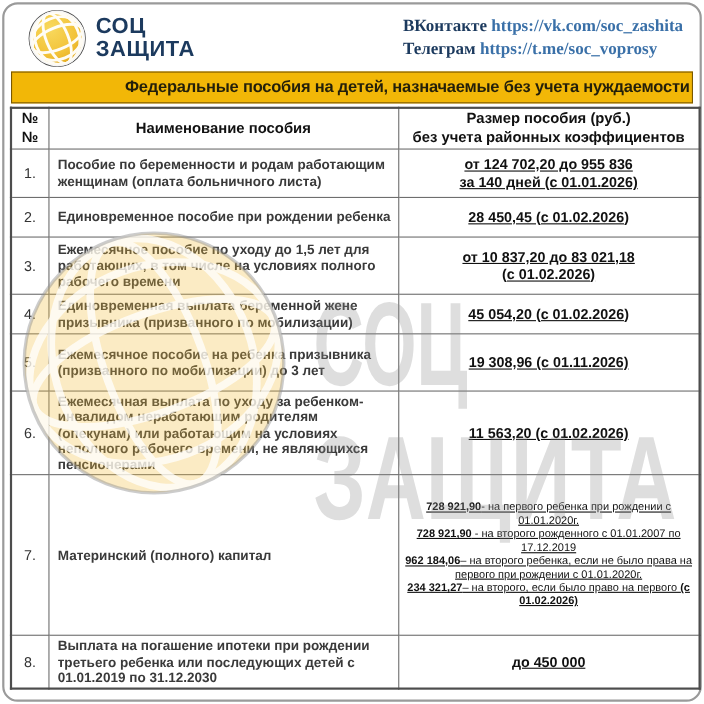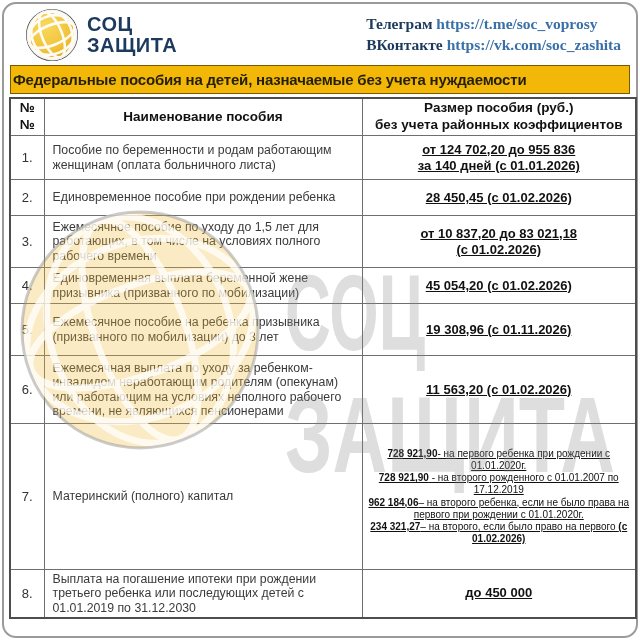--- a/index.html
+++ b/index.html
@@ -64,12 +64,12 @@
     </div>
     <div class="contacts">
       <div>
+        <span class="c-label">ВКонтакте</span>
+        <span class="c-link">https://vk.com/soc_zashita</span>
+      </div>
+      <div>
         <span class="c-label">Телеграм</span>
         <span class="c-link">https://t.me/soc_voprosy</span>
-      </div>
-      <div>
-        <span class="c-label">ВКонтакте</span>
-        <span class="c-link">https://vk.com/soc_zashita</span>
       </div>
     </div>
   </div>

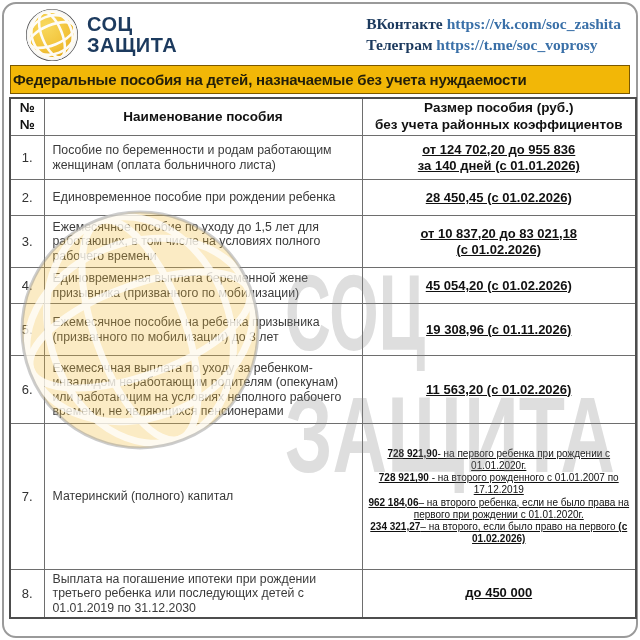--- a/index.html
+++ b/index.html
@@ -17,7 +17,7 @@
   .c-link{color:var(--link);}
   
   .banner{background:var(--accent);border:1px solid #7a5800;margin:2px 1px 3px 1px;
-          text-align:left;font-weight:bold;font-size:15px;line-height:1.42;
+          text-align:right;font-weight:bold;font-size:15px;line-height:1.42;
           color:#231f0a;padding:3px 2px;letter-spacing:-.2px;}
   
   table{border-collapse:collapse;table-layout:fixed;width:626px;margin:0 auto;

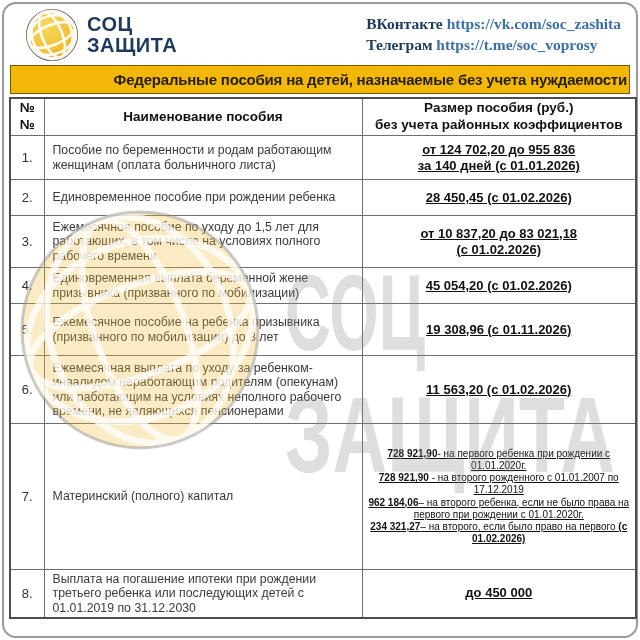--- a/index.html
+++ b/index.html
@@ -26,7 +26,7 @@
   col.c-num{width:34px;} col.c-name{width:318px;} col.c-val{width:274px;}
   thead th{height:37px;font-size:13.5px;line-height:1.25;text-align:center;color:#111;padding:1px 2px;}
   td.col-num{text-align:center;font-size:13px;color:#333;}
-  td.col-name{text-align:left;font-size:12.3px;line-height:1.16;color:#3a3a3a;padding:2px 4px 2px 8px;}
+  td.col-name{text-align:left;font-size:12.3px;line-height:1.16;color:#3a3a3a;padding:2px 4px 2px 8px;font-weight:bold;}
   td.col-val{text-align:center;font-size:13px;line-height:1.22;color:#111;padding:2px 5px;}
   .val-line{text-align:center;text-decoration:underline;}
   .b{font-weight:bold;}

